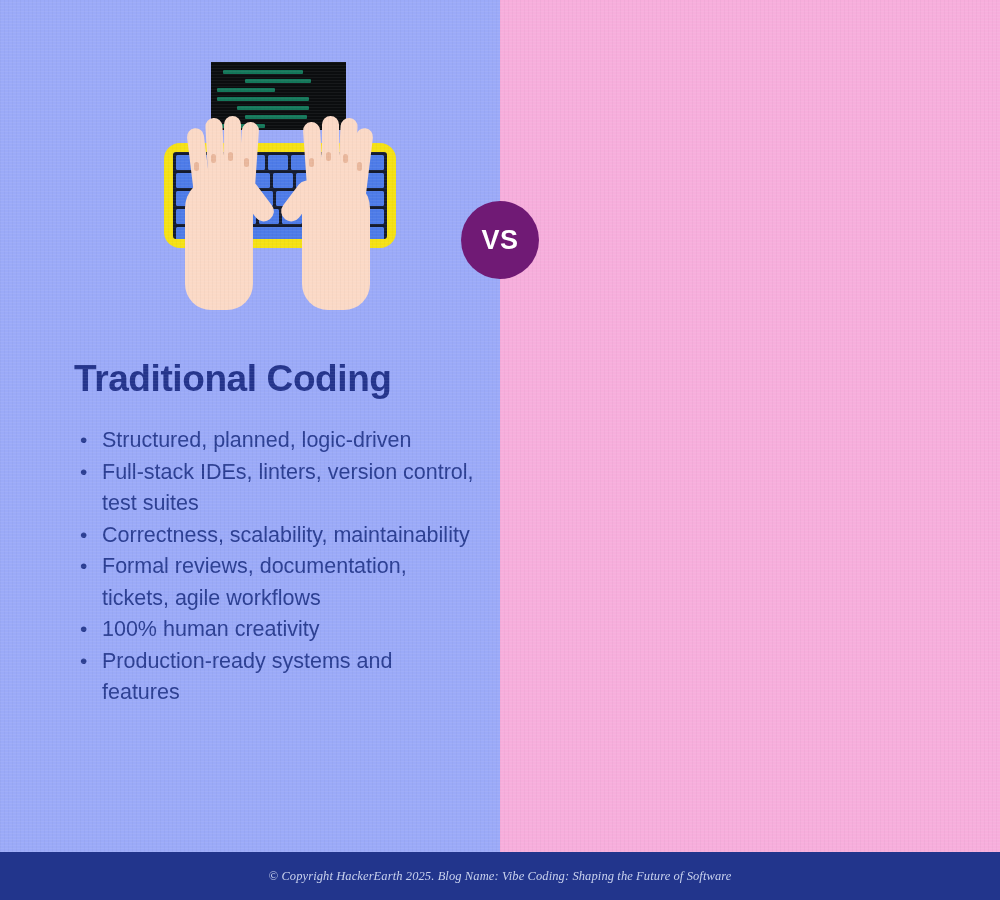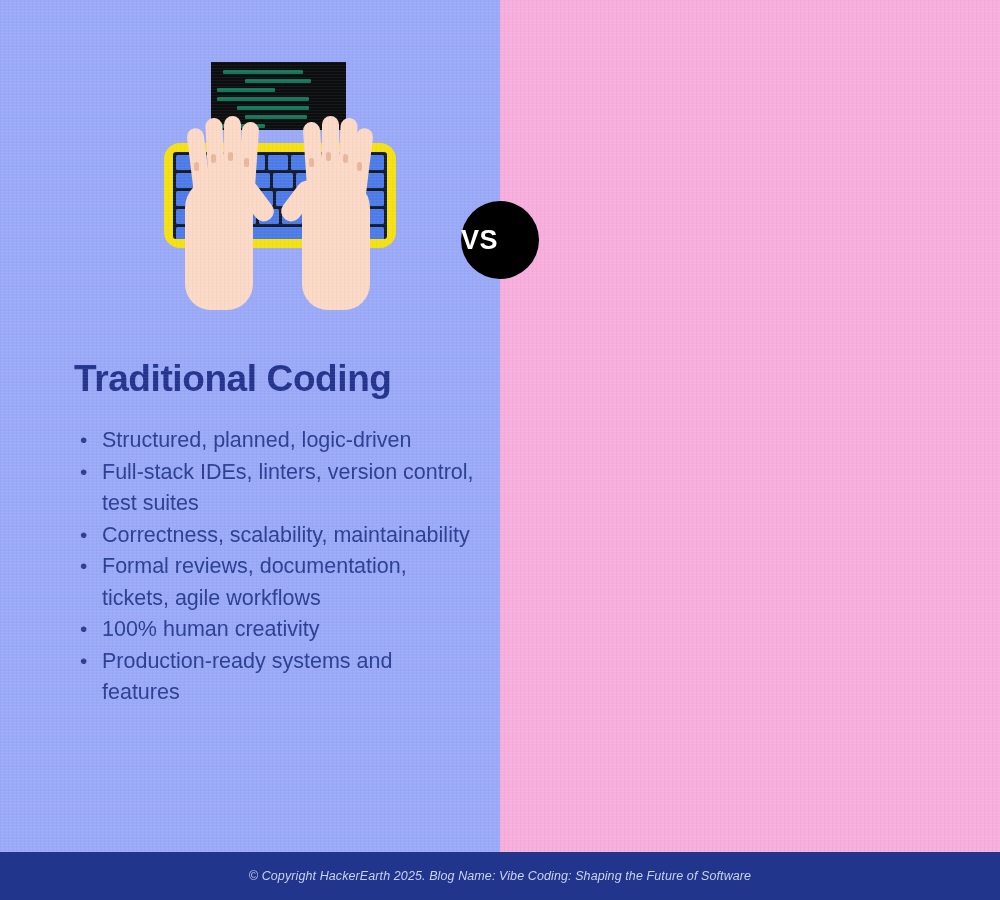--- a/index.html
+++ b/index.html
@@ -28,8 +28,8 @@
   
   #vs-badge{
     position:absolute; left:461px; top:201px; width:78px; height:78px;
-    border-radius:50%; background:#000000;
-    display:flex; align-items:center; justify-content:flex-start;
+    border-radius:50%; background:#701a75;
+    display:flex; align-items:center; justify-content:center;
     z-index:30;
   }
   #vs-badge span{

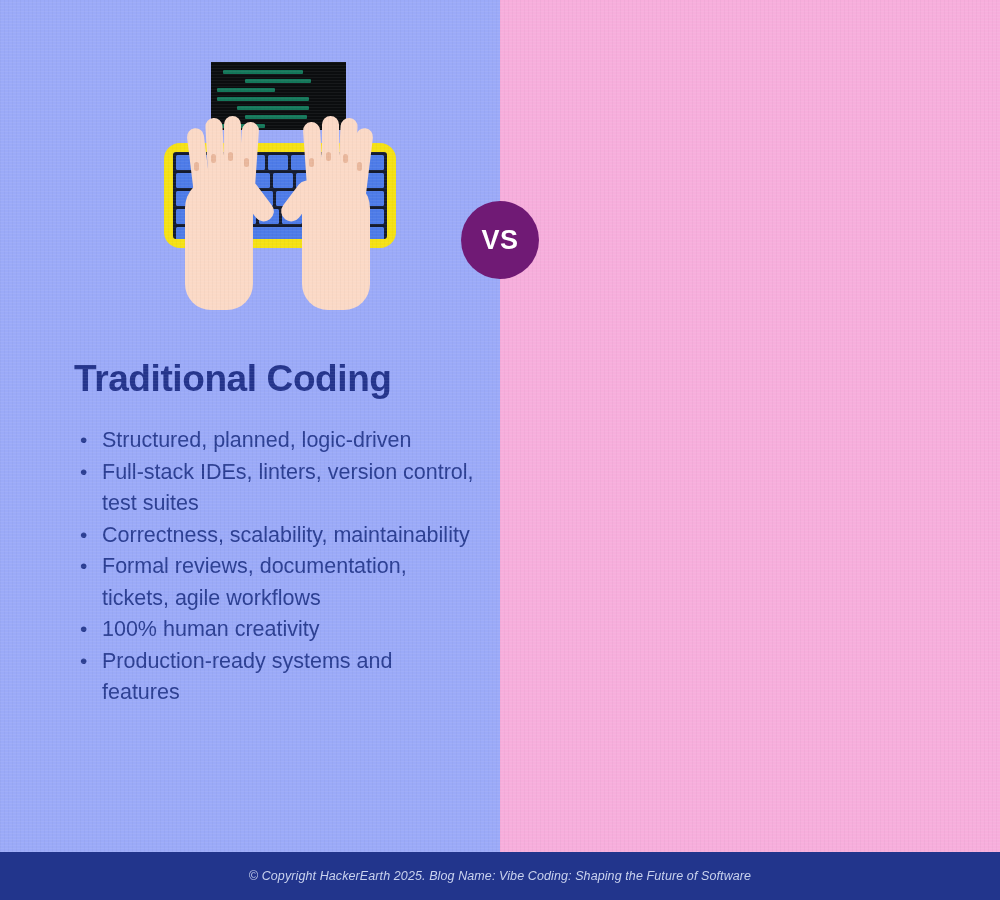--- a/index.html
+++ b/index.html
@@ -88,7 +88,7 @@
   
   #footer{
     position:absolute; left:0; top:852px; width:1000px; height:48px;
-    background:#22358C; display:flex; align-items:center; justify-content:center;
+    background:#22358C; display:flex; align-items:center; justify-content:center;font-family:Liberation Serif, serif;
   }
   #footer-text{
     color:#C9D2EE; font-size:12.5px; font-style:italic; letter-spacing:.1px;

